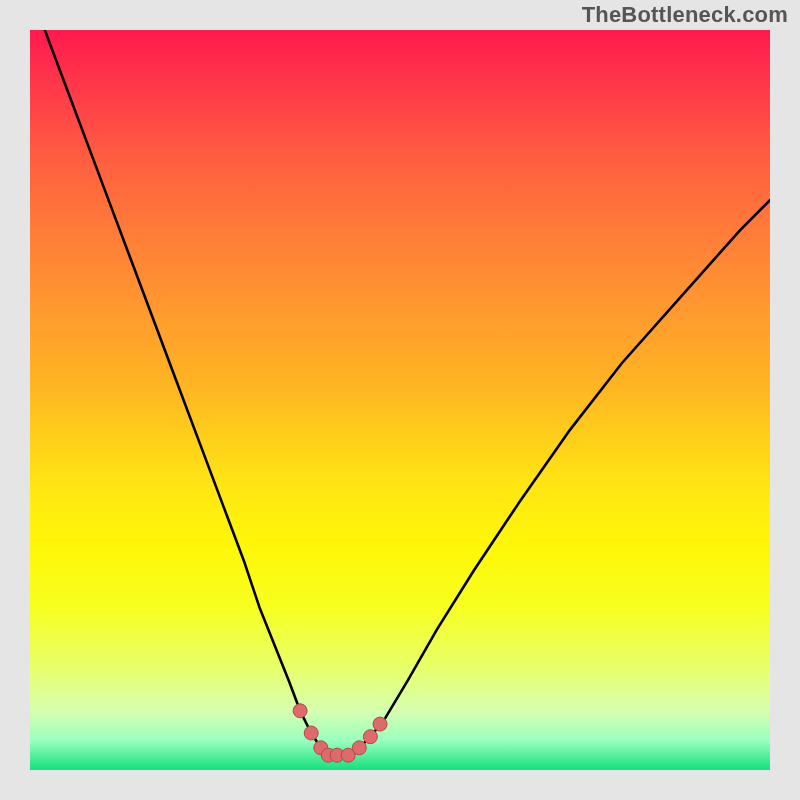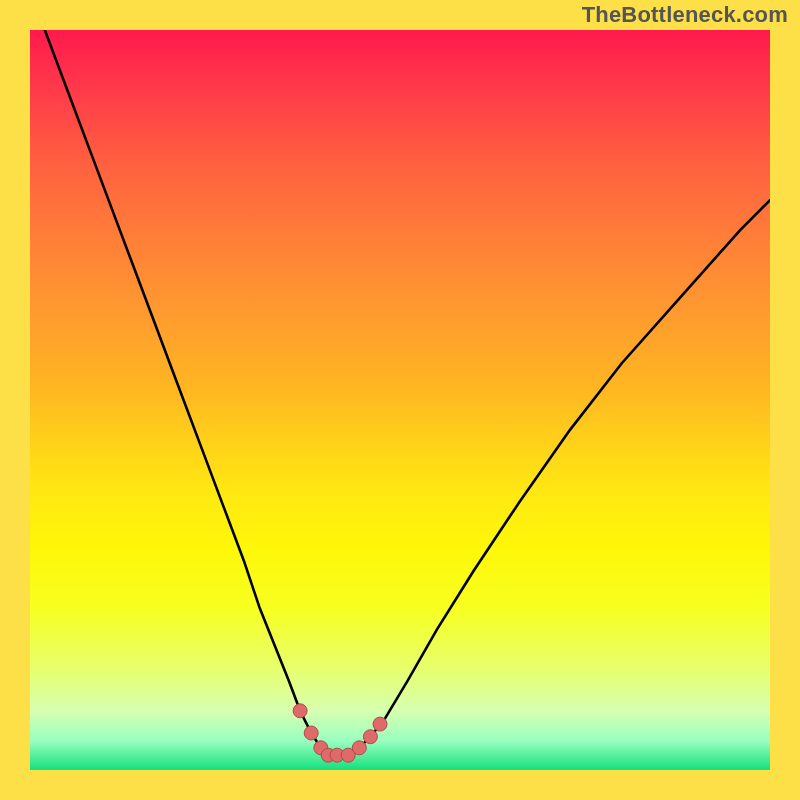--- a/index.html
+++ b/index.html
@@ -17,7 +17,7 @@
     left: 0;
     width: 800px;
     height: 800px;
-    background: #fde047;
+    background: #e5e5e5;
   }
   .attribution {
     position: absolute;

